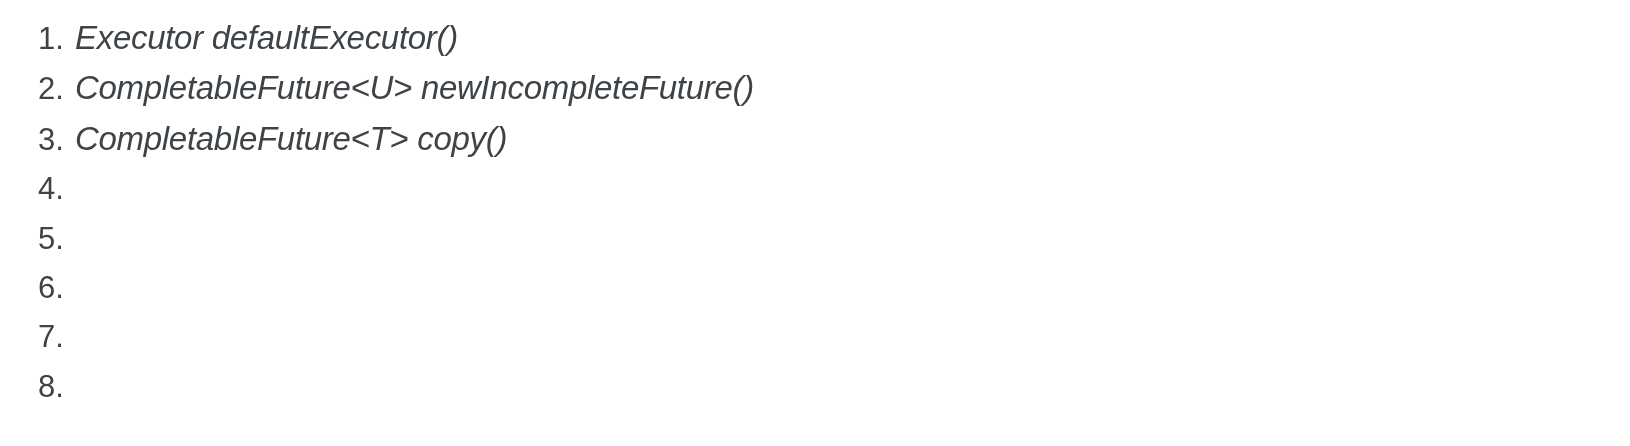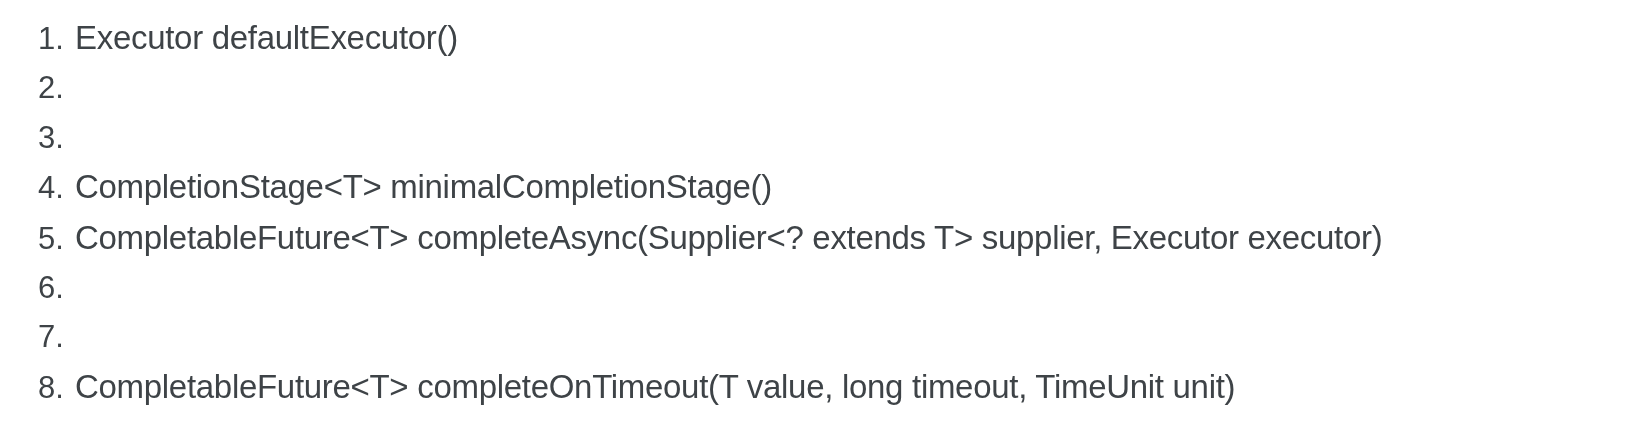--- a/index.html
+++ b/index.html
@@ -33,6 +33,7 @@
     font-size: 31px;
   }
   .item-text {
+    font-style: italic;
     letter-spacing: -0.3px;
   }
   .item-text[data-font-style="normal"] {

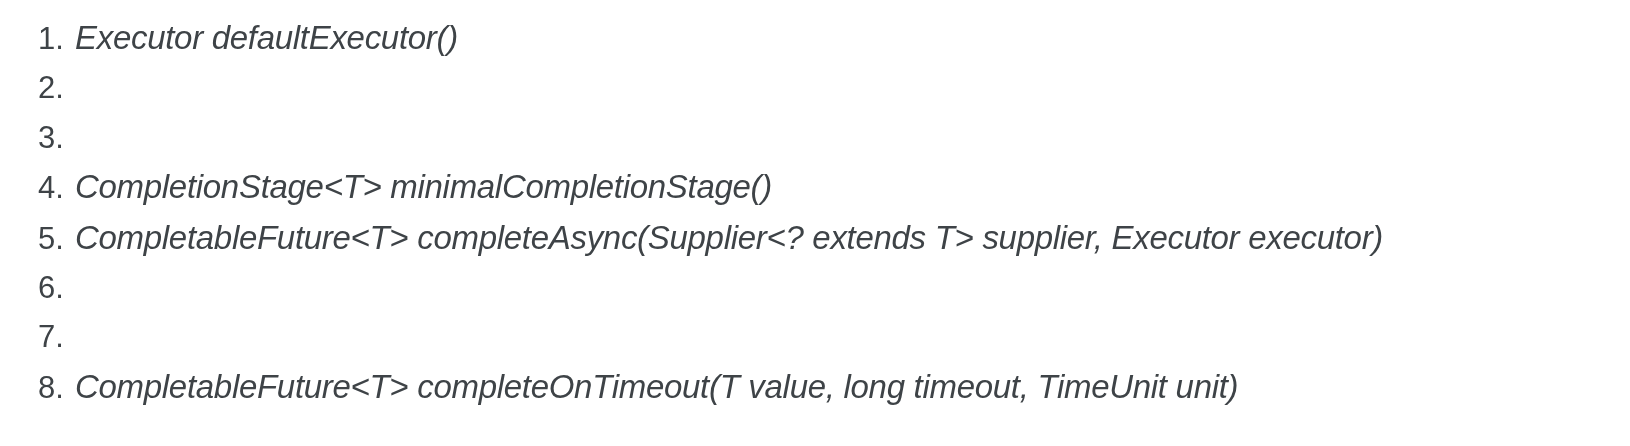--- a/index.html
+++ b/index.html
@@ -50,6 +50,7 @@
   </li>
   <li>
     <span class="item-marker">2.</span>
+    <span class="item-text" data-font-style="italic">CompletableFuture&lt;U&gt; newIncompleteFuture()</span>
   </li>
   <li>
     <span class="item-marker">3.</span>

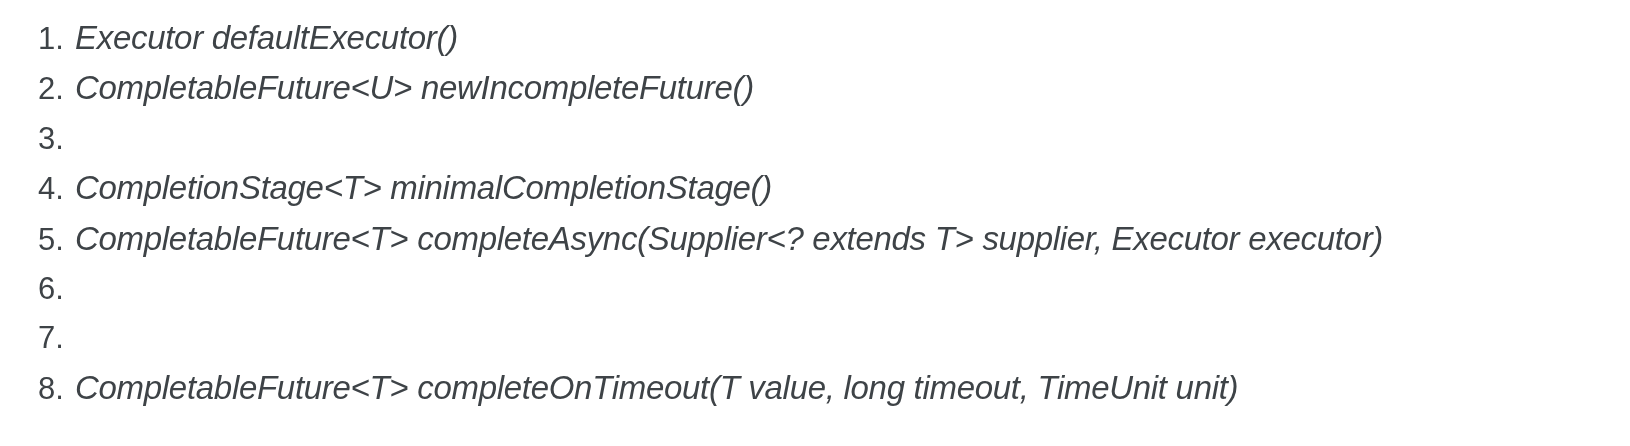--- a/index.html
+++ b/index.html
@@ -54,6 +54,7 @@
   </li>
   <li>
     <span class="item-marker">3.</span>
+    <span class="item-text" data-font-style="italic">CompletableFuture&lt;T&gt; copy()</span>
   </li>
   <li>
     <span class="item-marker">4.</span>

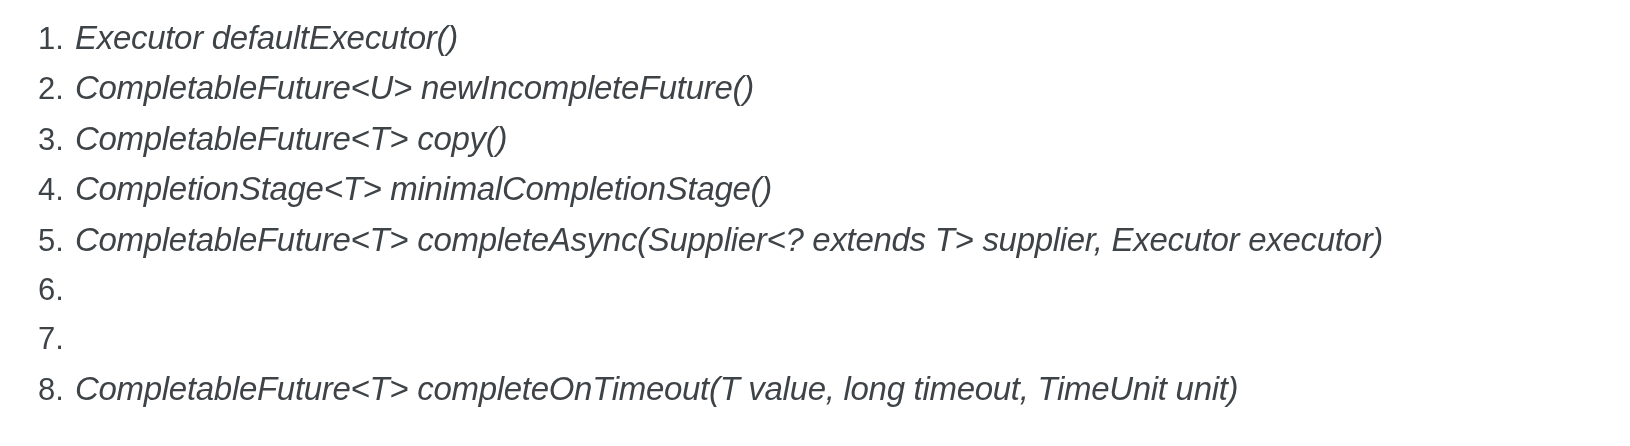--- a/index.html
+++ b/index.html
@@ -58,7 +58,6 @@
   </li>
   <li>
     <span class="item-marker">4.</span>
-    <span class="item-text" data-font-style="italic">CompletionStage&lt;T&gt; minimalCompletionStage()</span>
   </li>
   <li>
     <span class="item-marker">5.</span>

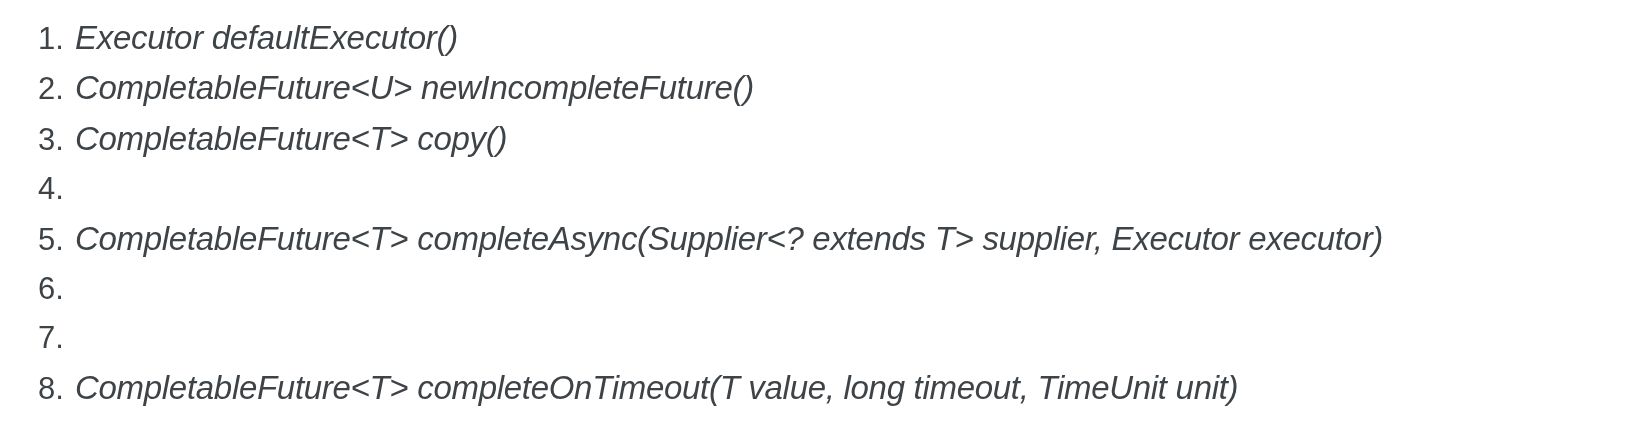--- a/index.html
+++ b/index.html
@@ -61,7 +61,6 @@
   </li>
   <li>
     <span class="item-marker">5.</span>
-    <span class="item-text" data-font-style="italic">CompletableFuture&lt;T&gt; completeAsync(Supplier&lt;? extends T&gt; supplier, Executor executor)</span>
   </li>
   <li>
     <span class="item-marker">6.</span>

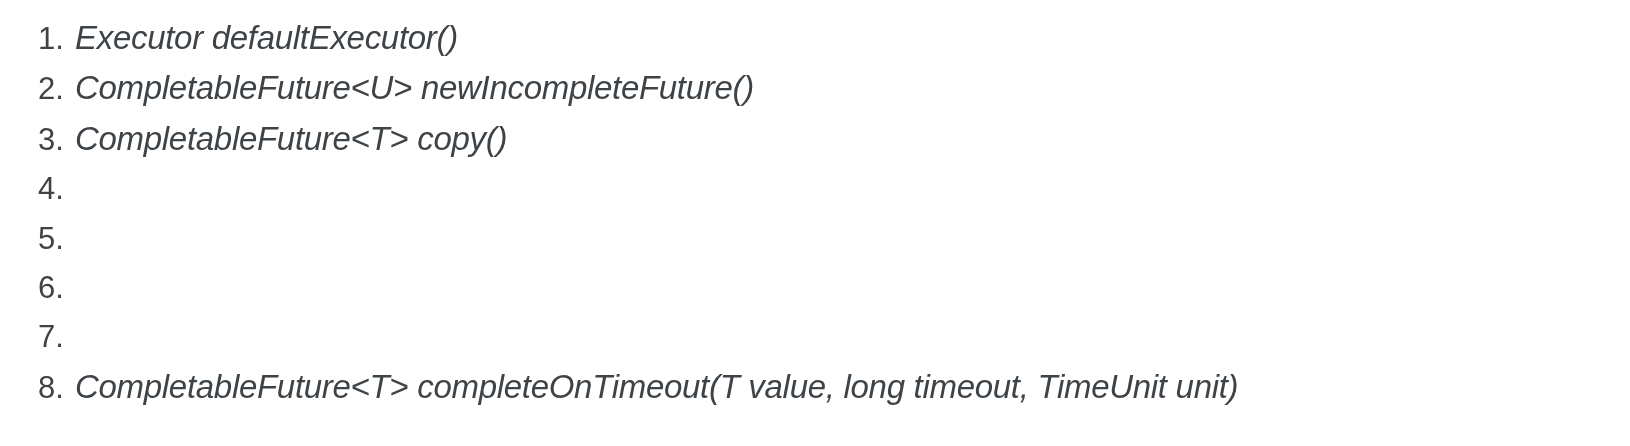--- a/index.html
+++ b/index.html
@@ -70,7 +70,6 @@
   </li>
   <li>
     <span class="item-marker">8.</span>
-    <span class="item-text" data-font-style="italic">CompletableFuture&lt;T&gt; completeOnTimeout(T value, long timeout, TimeUnit unit)</span>
   </li>
 </ol>
 

